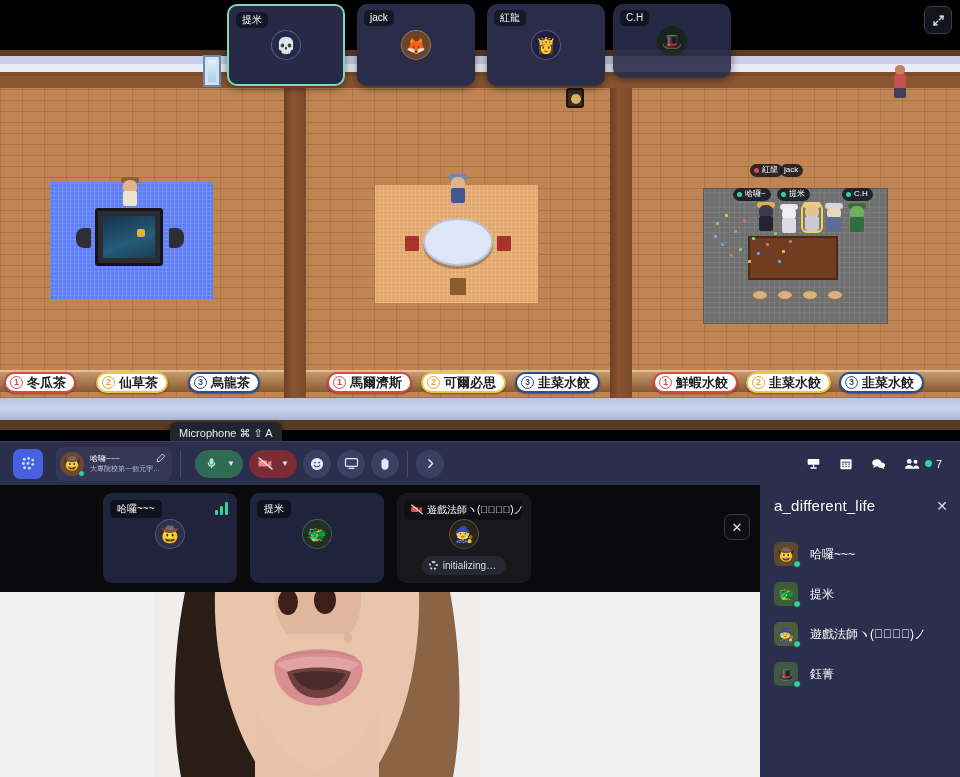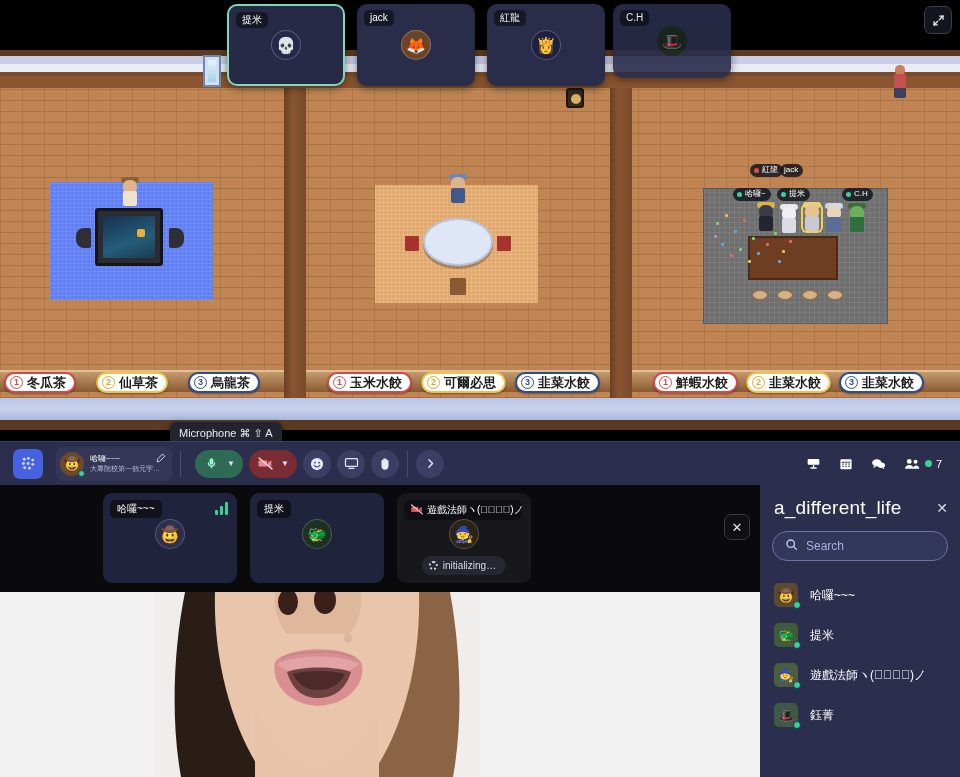--- a/index.html
+++ b/index.html
@@ -404,7 +404,7 @@
     </div>
     <div class="drink r" style="left:327px; top:372px;">
       <span class="num">1</span>
-      <span class="lbl">玉米水餃</span>
+      <span class="lbl">馬爾濟斯</span>
     </div>
     <div class="drink y" style="left:421px; top:372px;">
       <span class="num">2</span>

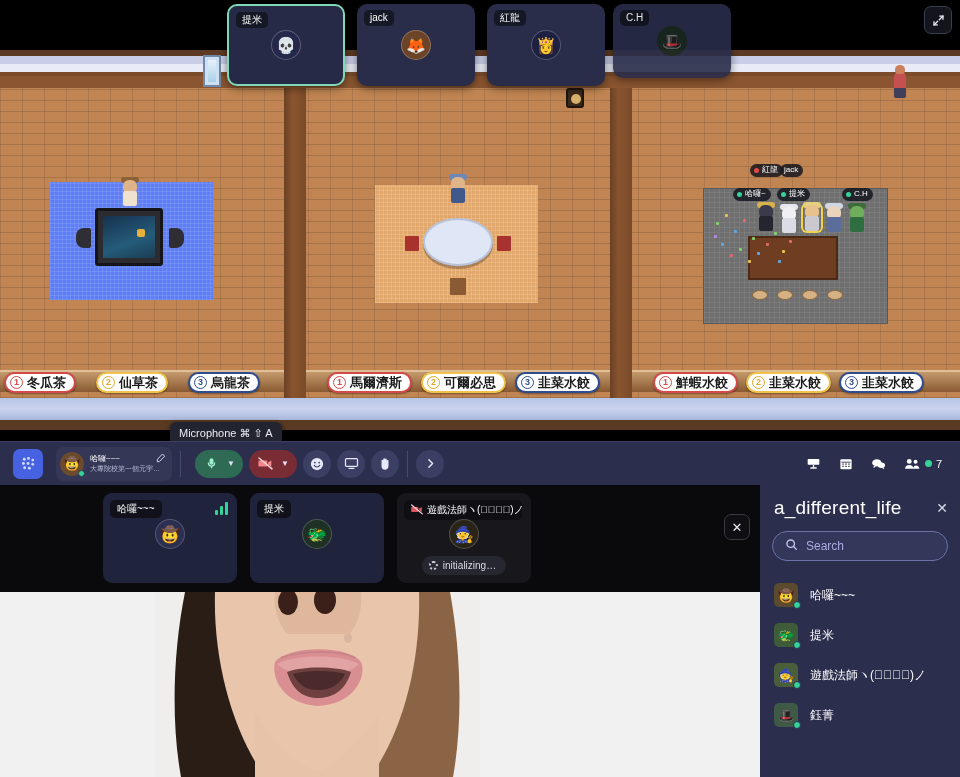--- a/index.html
+++ b/index.html
@@ -243,7 +243,7 @@
     display: flex; align-items: center; justify-content: space-between;
     padding: 12px 12px 6px 14px;
   }
-  #rightpanel .rp-title { color: #fff; font-size: 19px; letter-spacing: .2px; }
+  #rightpanel .rp-title { color: #fff; font-size: 15px; letter-spacing: .2px; }
   #rightpanel .rp-close { color: #d8dae8; font-size: 14px; }
   .searchbox {
     margin: 6px 12px 0 12px; height: 30px; border-radius: 15px;

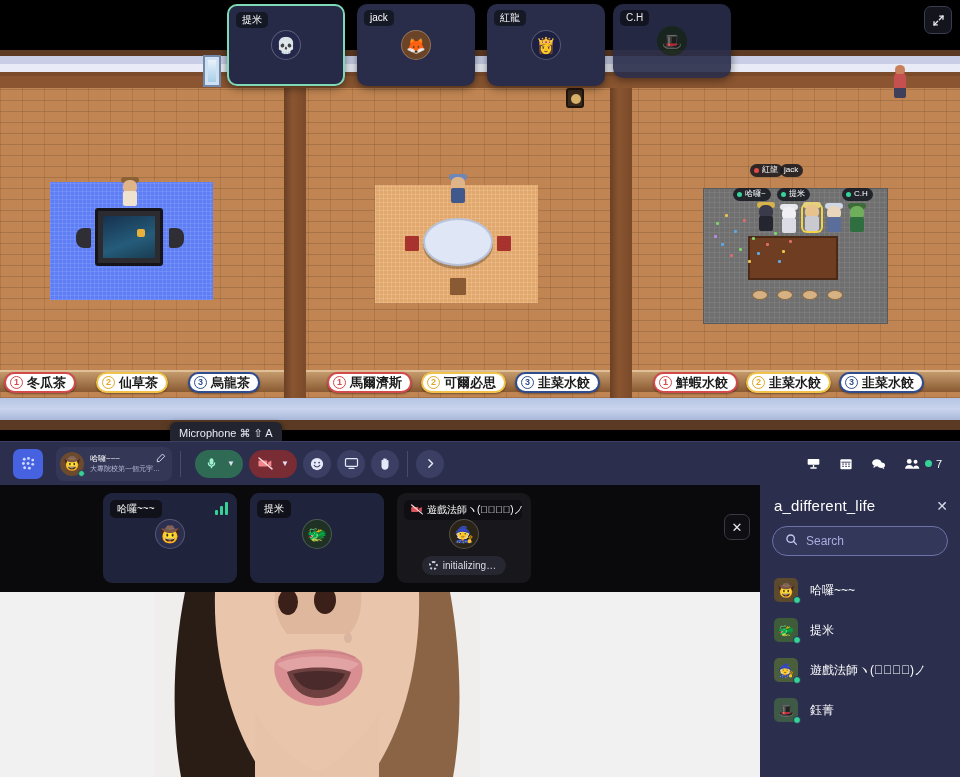--- a/index.html
+++ b/index.html
@@ -642,15 +642,6 @@
       <span class="rp-title">a_different_life</span>
       <span class="rp-close">✕</span>
     </div>
-    <div class="searchbox">
-      <span>
-        <svg viewBox="0 0 16 16" width="13" height="13" fill="none" stroke="#c3c7ee" stroke-width="1.7" stroke-linecap="round">
-          <circle cx="7" cy="7" r="4.6"></circle>
-            <path d="M10.6 10.6L14 14"></path>
-        </svg>
-      </span>
-      <span class="ph">Search</span>
-    </div>
     <div class="plist">
       <div class="prow">
         <span class="pa" style="background:#5b4a2e;">🤠<span class="online"></span></span>

